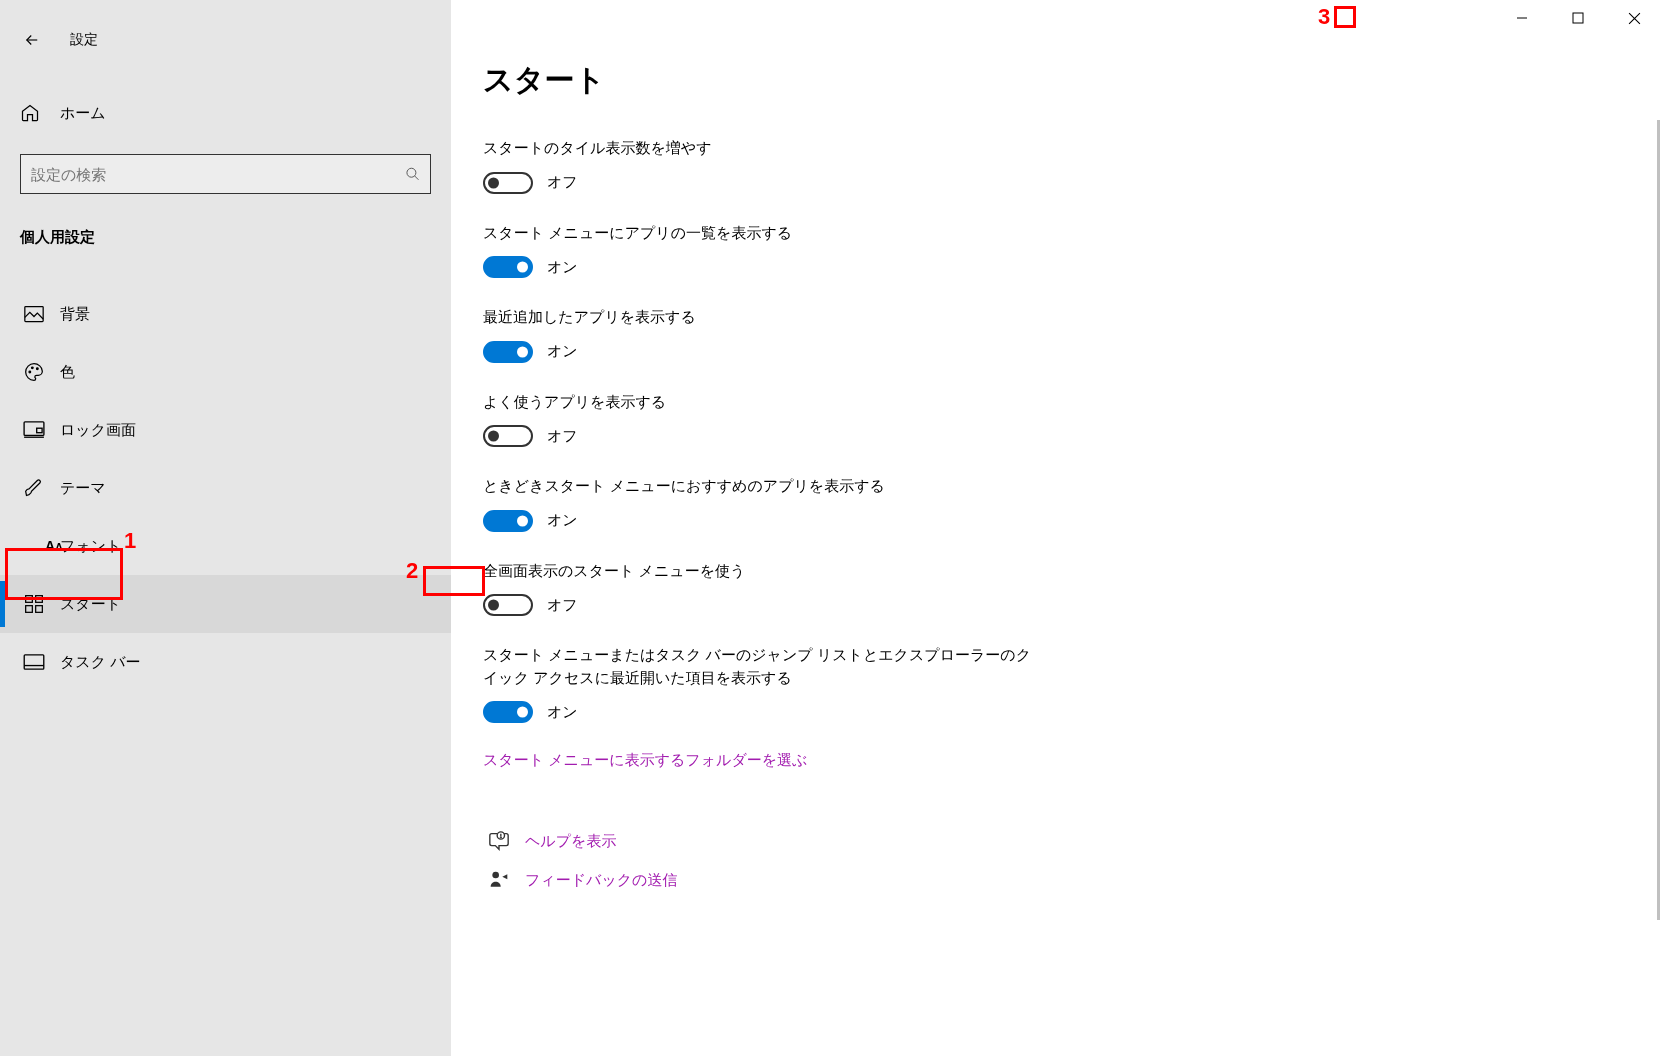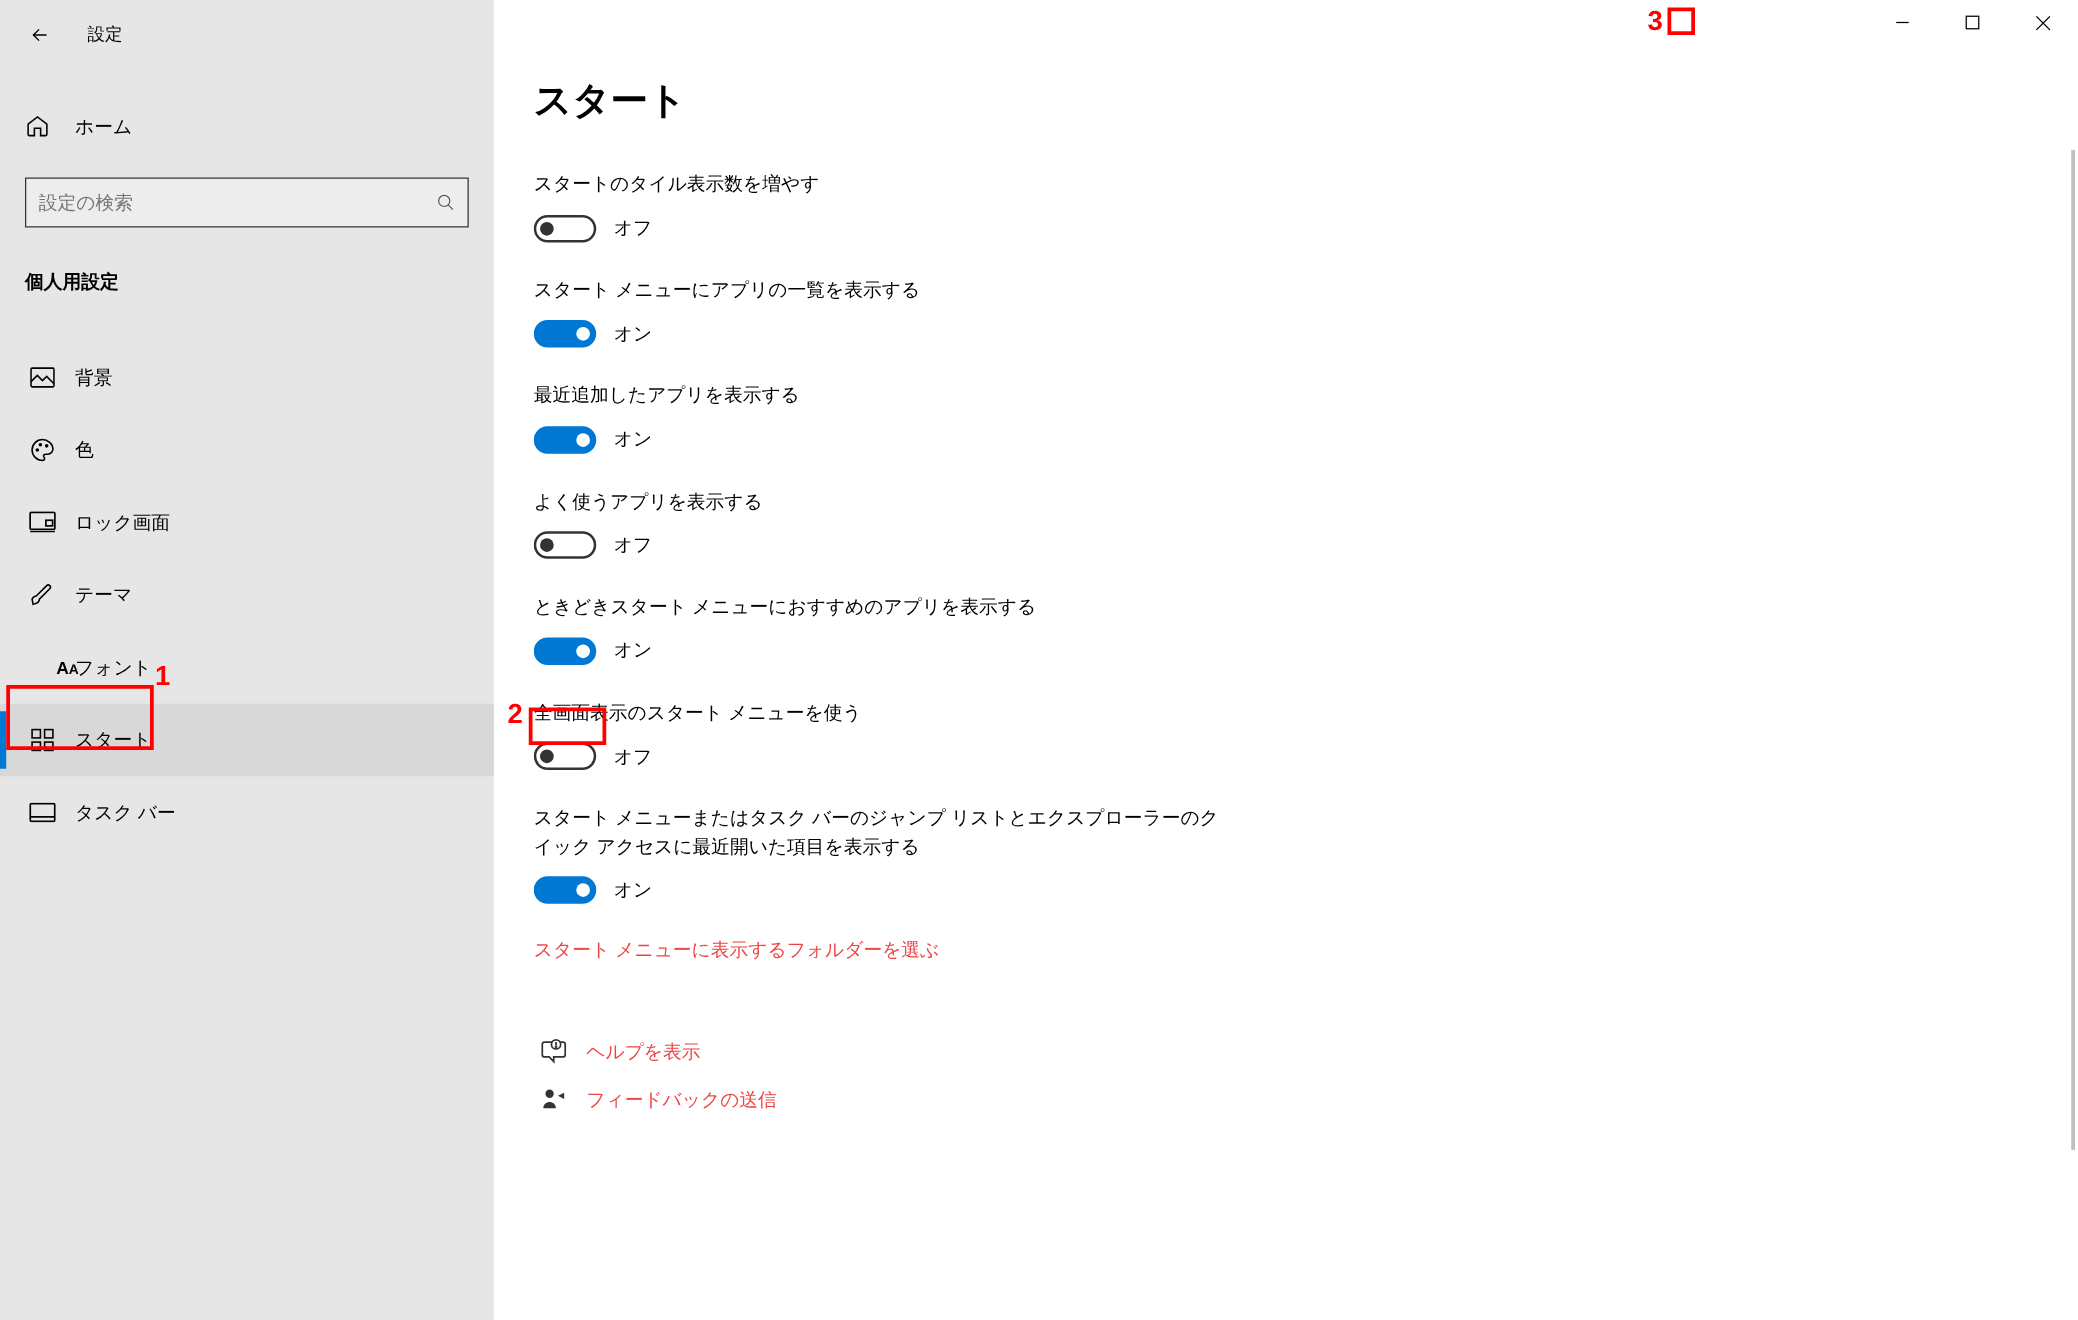--- a/index.html
+++ b/index.html
@@ -19,9 +19,9 @@
     height: 100%;
   }
   .sidebar {
-    width: 395px;
+    width: 451px;
     background: #e6e6e6;
-    padding-top: 8px;
+    padding-top: 20px;
     flex-shrink: 0;
   }
   .titlebar {

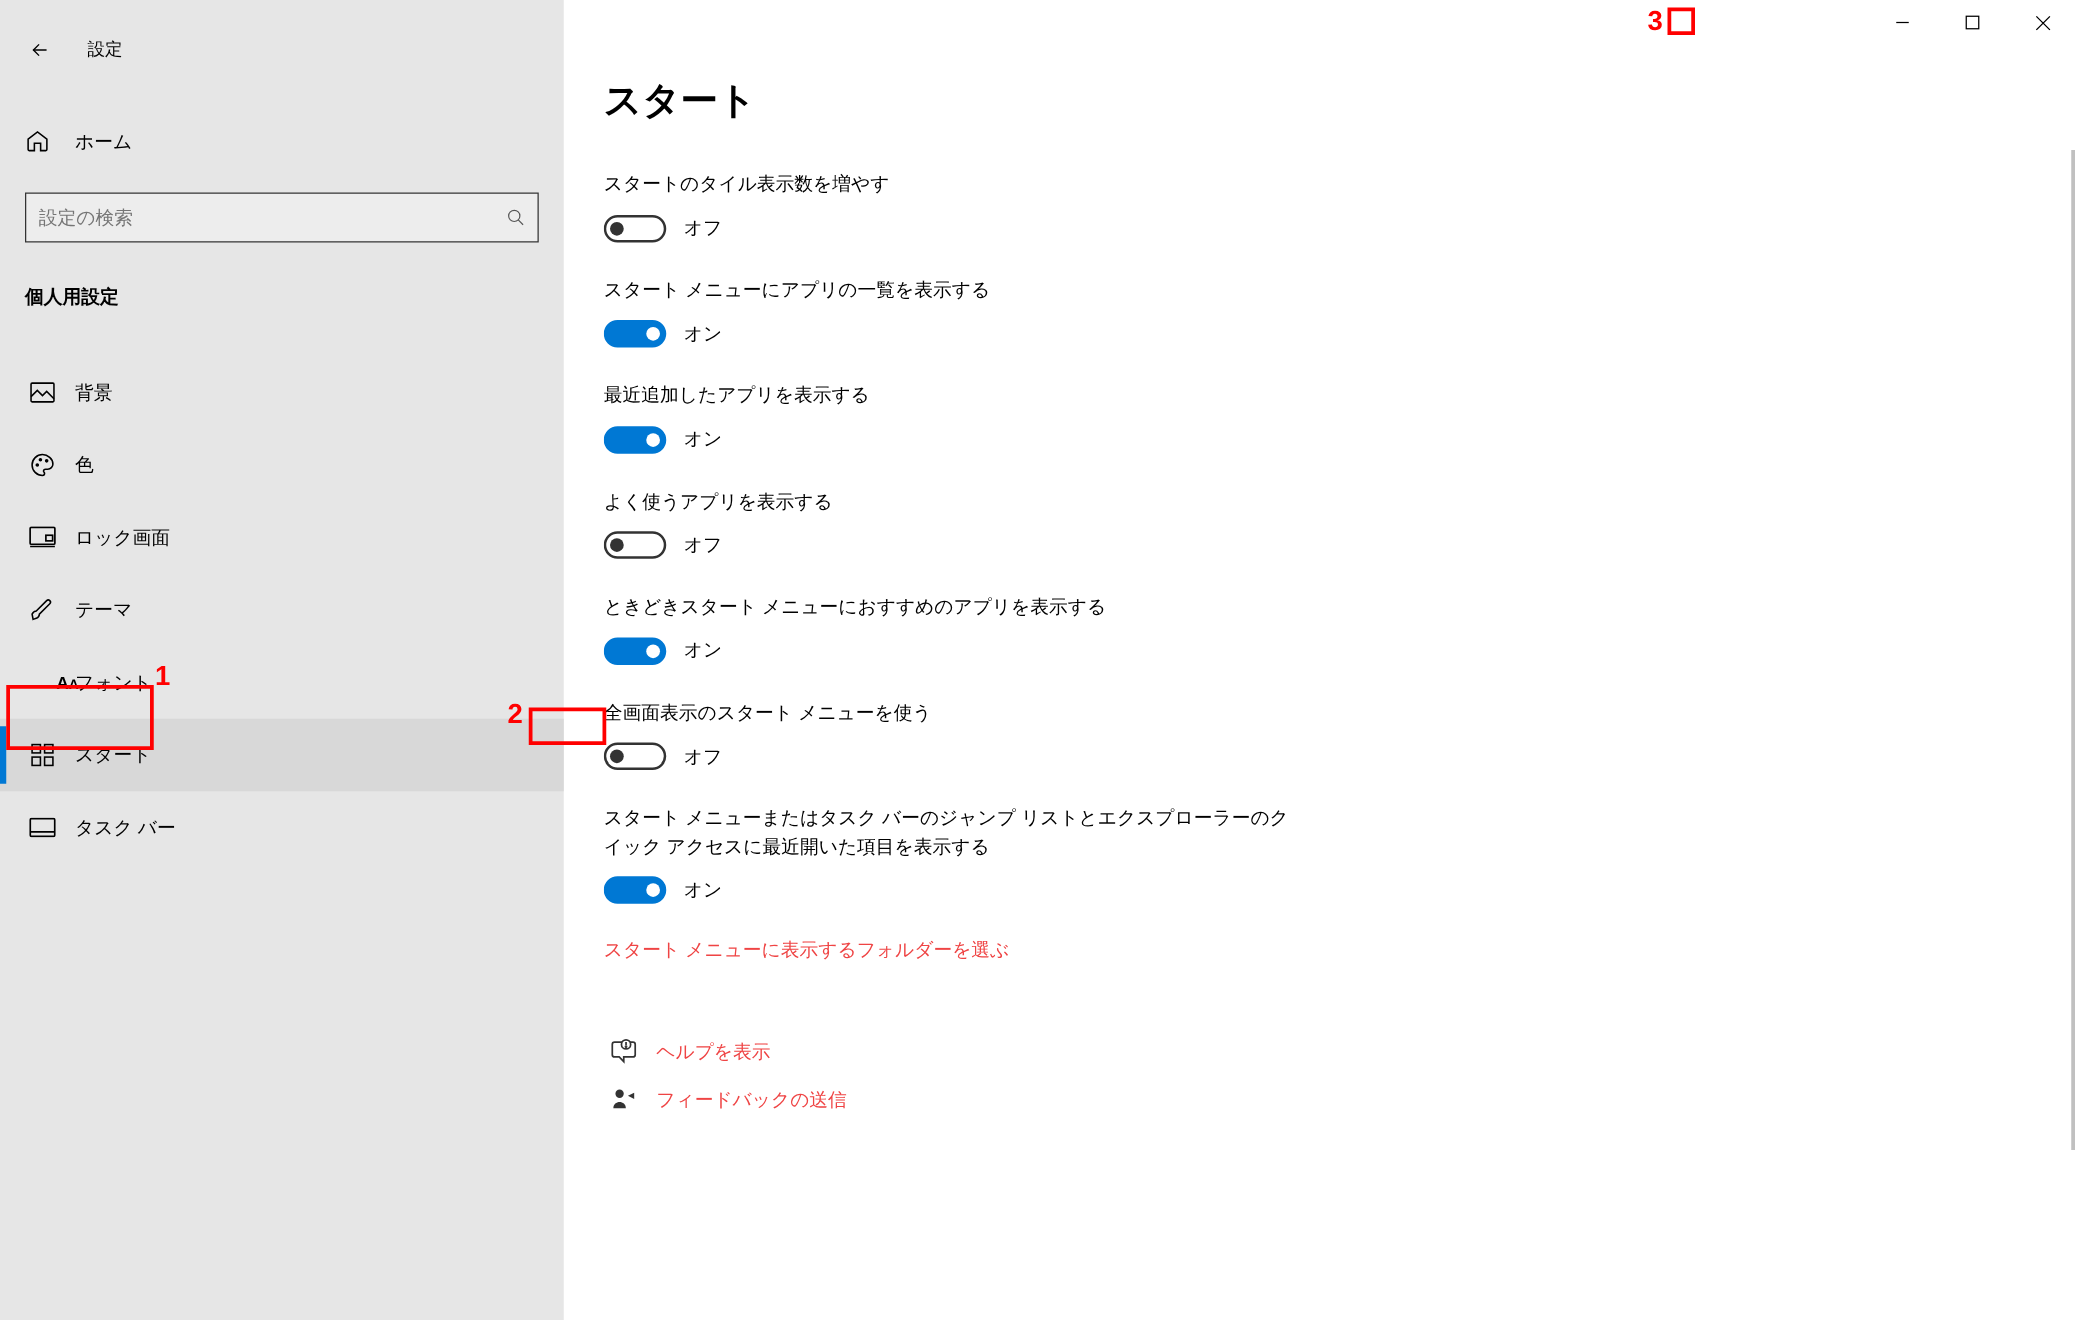--- a/index.html
+++ b/index.html
@@ -189,7 +189,7 @@
     font-size: 15px;
   }
   .link {
-    color: #ef4444;
+    color: #a21caf;
     font-size: 15px;
     cursor: pointer;
     display: inline-block;

